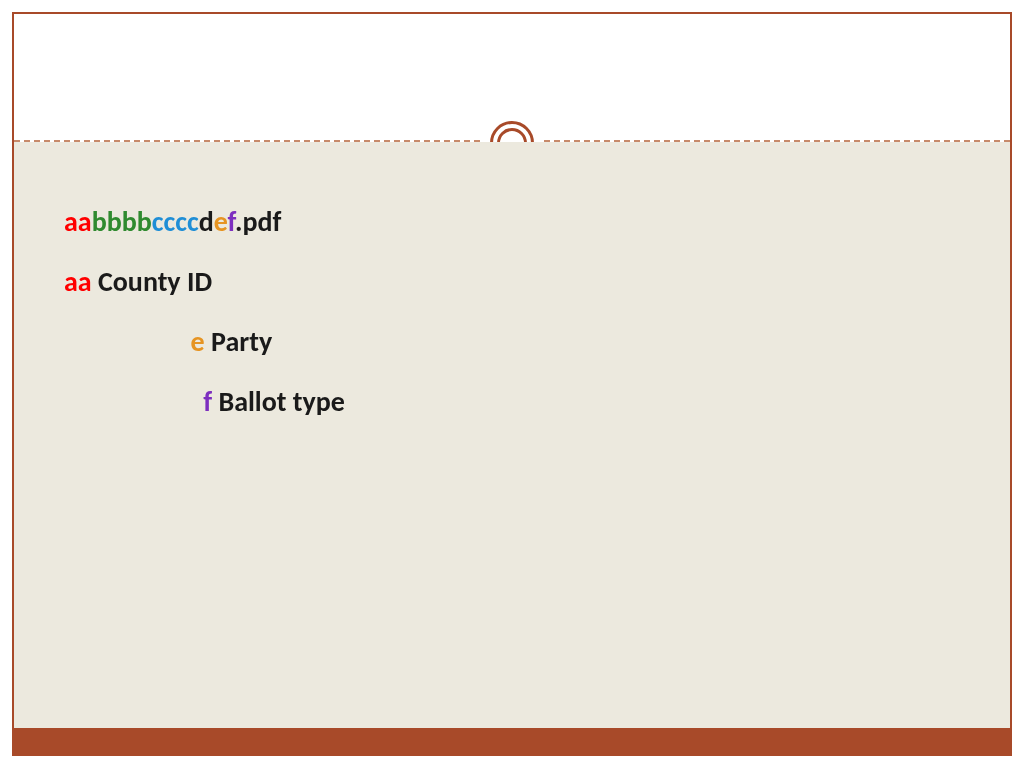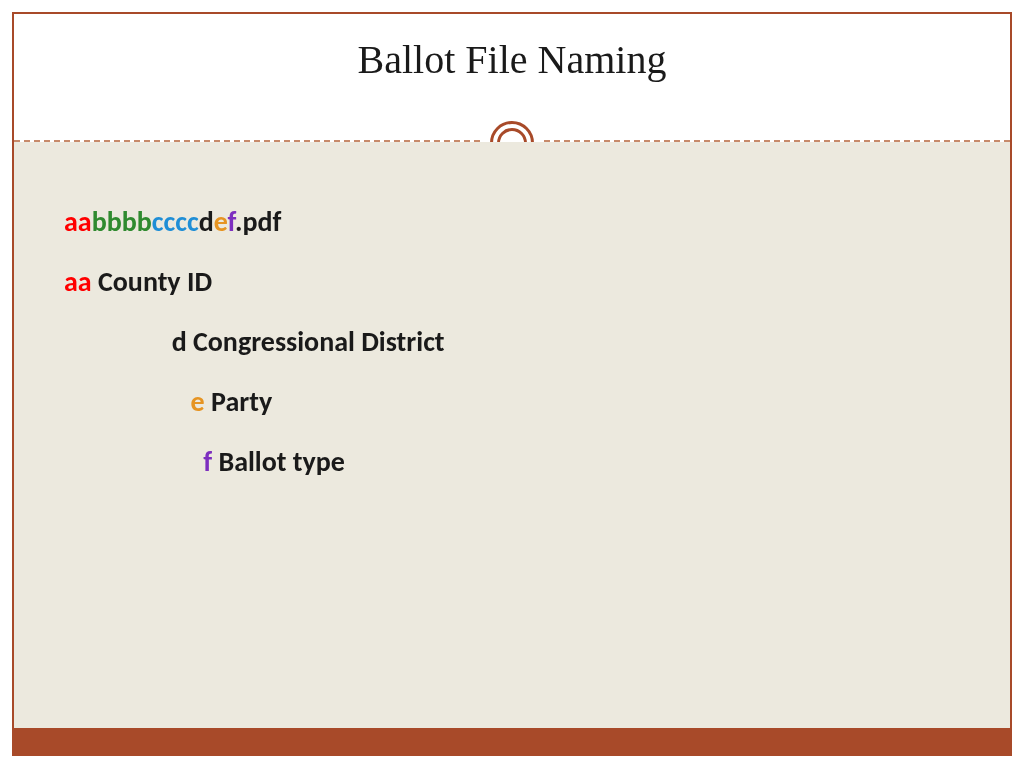--- a/index.html
+++ b/index.html
@@ -102,9 +102,6 @@
 
 <div class="frame">
 
-  <div class="title-area">
-    <div class="title">Ballot File Naming</div>
-  </div>
 
   <div class="divider-wrap">
     <div class="dashed-line"></div>

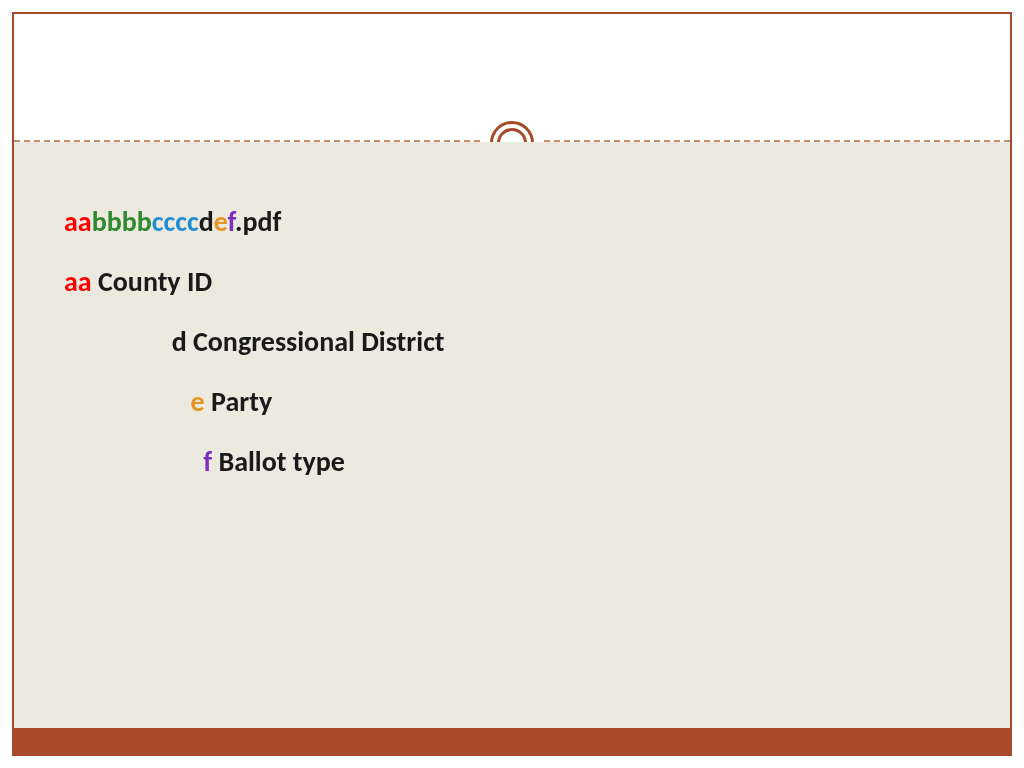--- a/index.html
+++ b/index.html
@@ -118,7 +118,6 @@
 
 
 
-      <div class="line"><span>                 </span><span class="c-black">d</span><span class="c-black"> Congressional District</span></div>
 
       <div class="line"><span>                    </span><span class="c-orange">e</span><span class="c-black"> Party</span></div>
 

